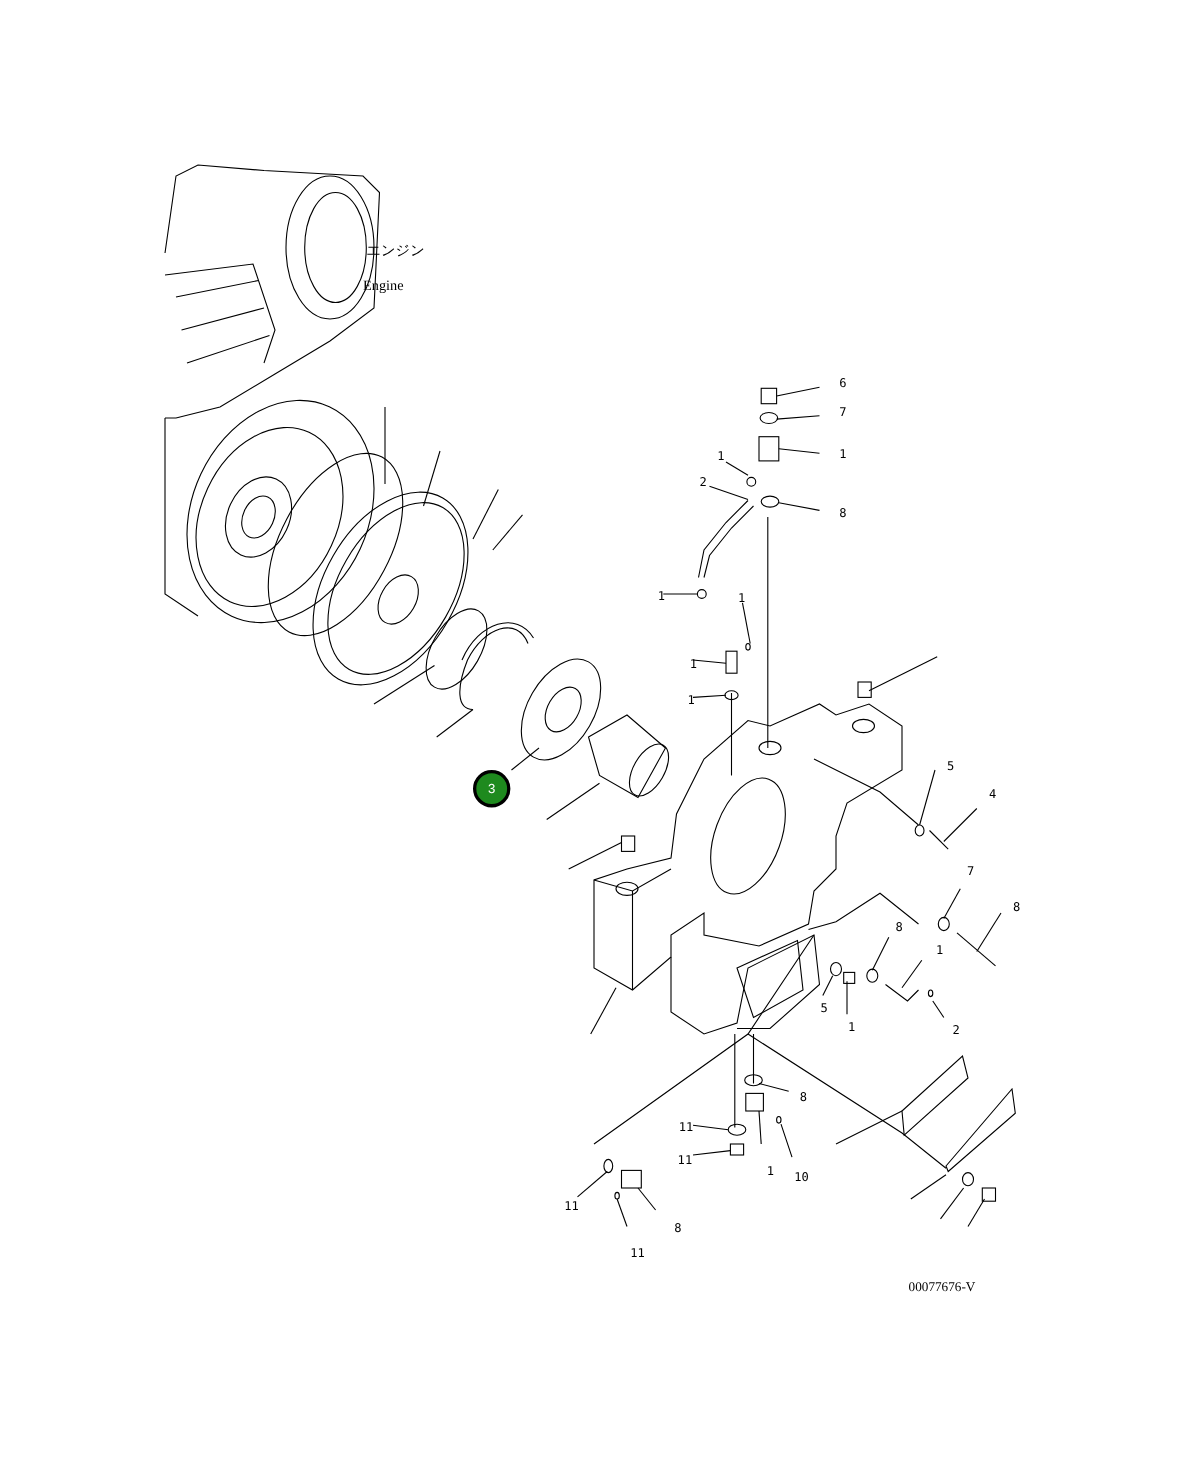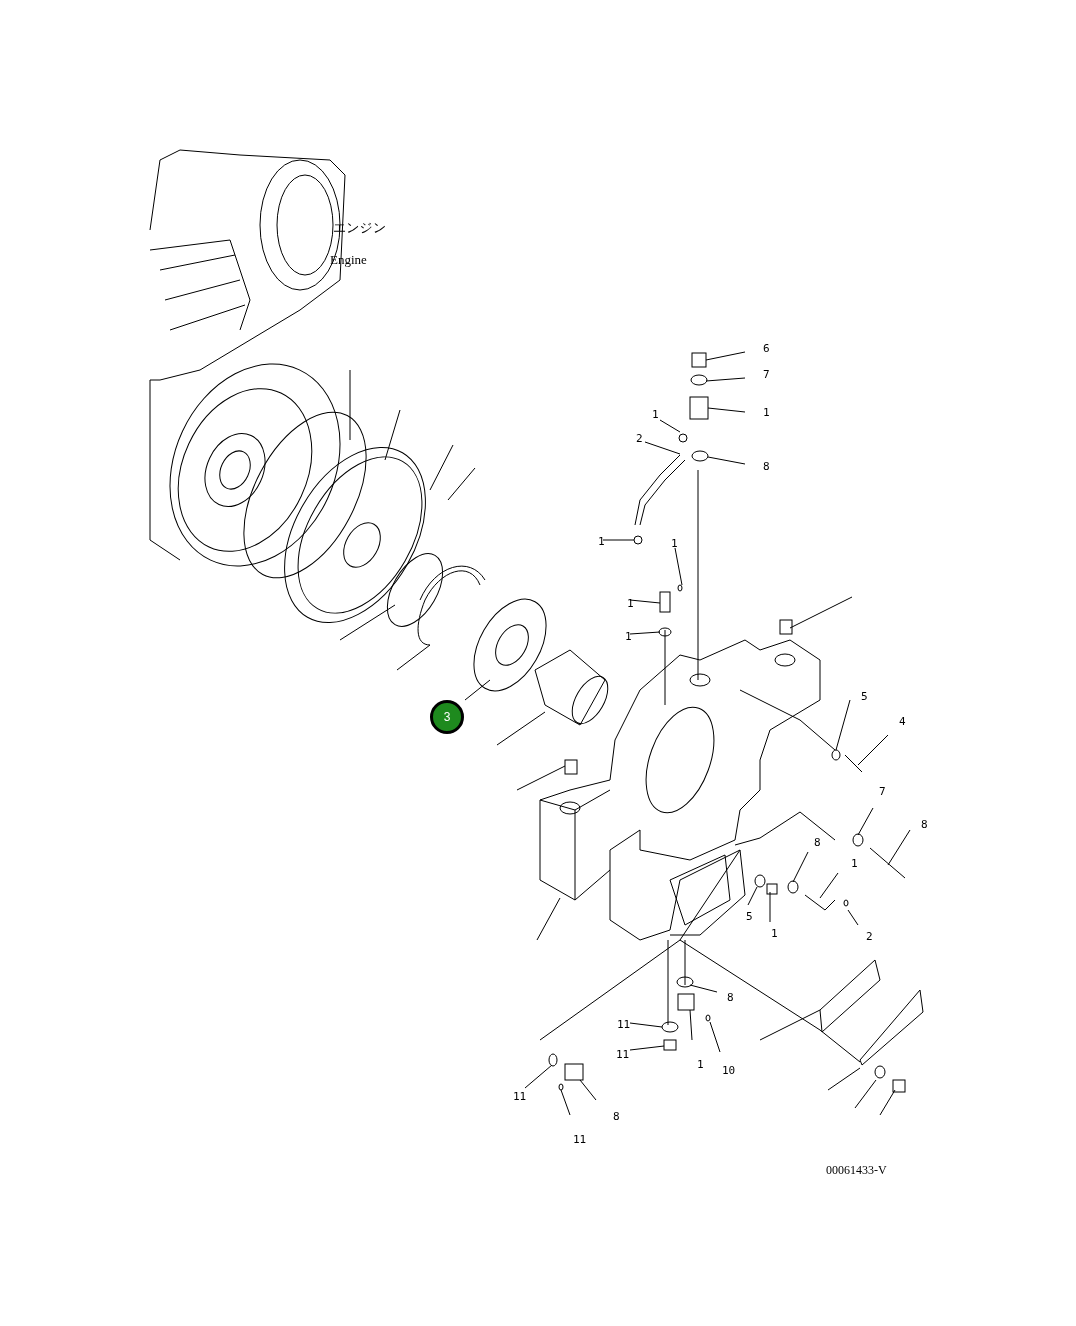--- a/index.html
+++ b/index.html
@@ -164,7 +164,7 @@
 
 <div class="lbl engine-jp">エンジン</div>
 <div class="lbl engine-en">Engine</div>
-<div class="lbl code">00061433-V</div>
+<div class="lbl code">00077676-V</div>
 
 <div class="callout">
   <span>3</span>

